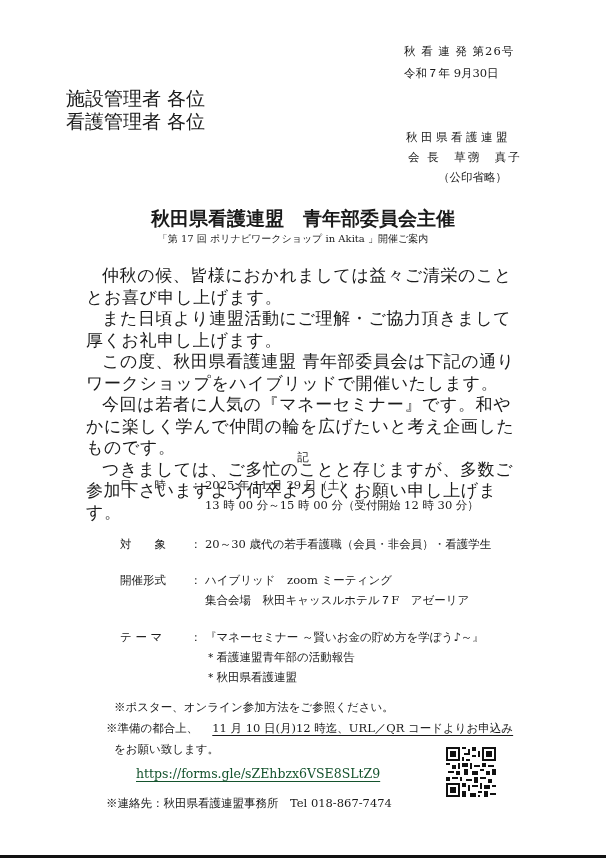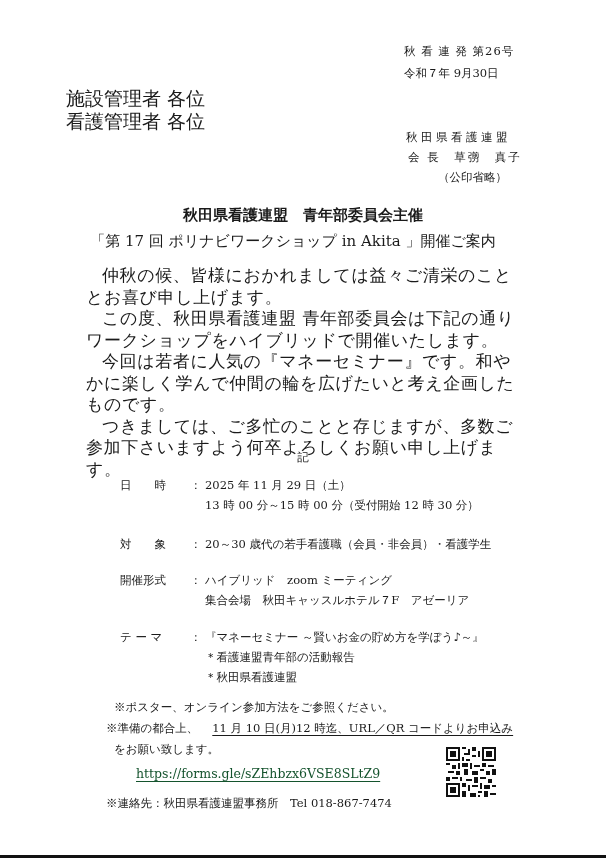--- a/index.html
+++ b/index.html
@@ -25,7 +25,7 @@
     .sender-org { left: 406px; top: 130px; letter-spacing: 3.5px; }
     .sender-name { left: 408px; top: 150px; letter-spacing: 2px; }
     .sender-seal { left: 438px; top: 170px; }
-    .title1 { left: 0; width: 606px; top: 206px; text-align: center; font-weight: bold; font-size: 15px; }
+    .title1 { left: 0; width: 606px; top: 206px; text-align: center; font-weight: bold; font-size: 19px; }
     .title2 { left: 0; width: 586px; top: 232px; text-align: center; font-size: 15px; }
     .body-para {
       position: absolute;

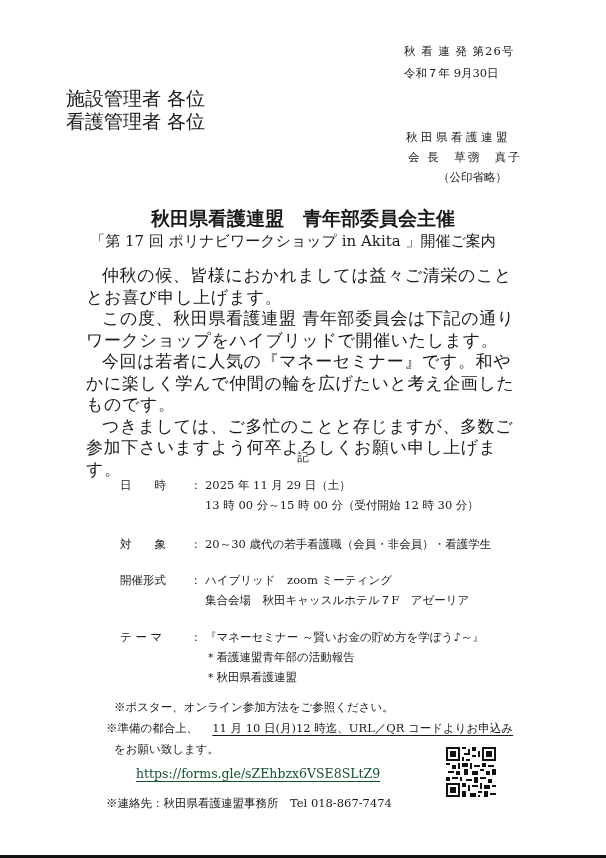--- a/index.html
+++ b/index.html
@@ -26,7 +26,7 @@
     .sender-name { left: 408px; top: 150px; letter-spacing: 2px; }
     .sender-seal { left: 438px; top: 170px; }
     .title1 { left: 0; width: 606px; top: 206px; text-align: center; font-weight: bold; font-size: 19px; }
-    .title2 { left: 0; width: 586px; top: 232px; text-align: center; font-size: 15px; }
+    .title2 { left: 0; width: 586px; top: 232px; text-align: center; font-size: 10px; }
     .body-para {
       position: absolute;
       left: 86px;

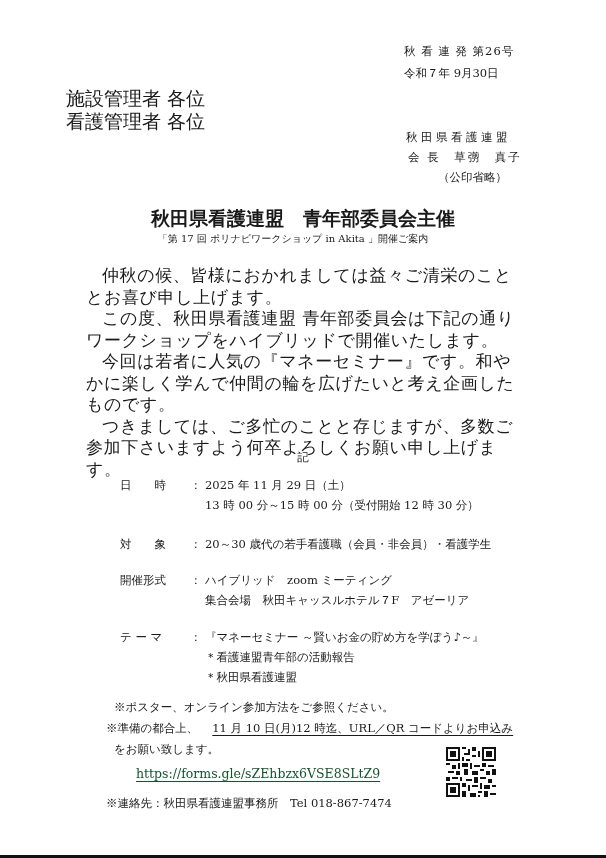--- a/index.html
+++ b/index.html
@@ -77,6 +77,7 @@
 
   <div class="body-para" style="top:265px;">
     <div style="text-indent:16px;">仲秋の候、皆様におかれましては益々ご清栄のこととお喜び申し上げます。</div>
+    <div style="text-indent:16px;">また日頃より連盟活動にご理解・ご協力頂きまして厚くお礼申し上げます。</div>
     <div style="text-indent:16px;">この度、秋田県看護連盟 青年部委員会は下記の通りワークショップをハイブリッドで開催いたします。</div>
     <div style="text-indent:16px;">今回は若者に人気の『マネーセミナー』です。和やかに楽しく学んで仲間の輪を広げたいと考え企画したものです。</div>
     <div style="text-indent:16px;">つきましては、ご多忙のことと存じますが、多数ご参加下さいますよう何卒よろしくお願い申し上げます。</div>

